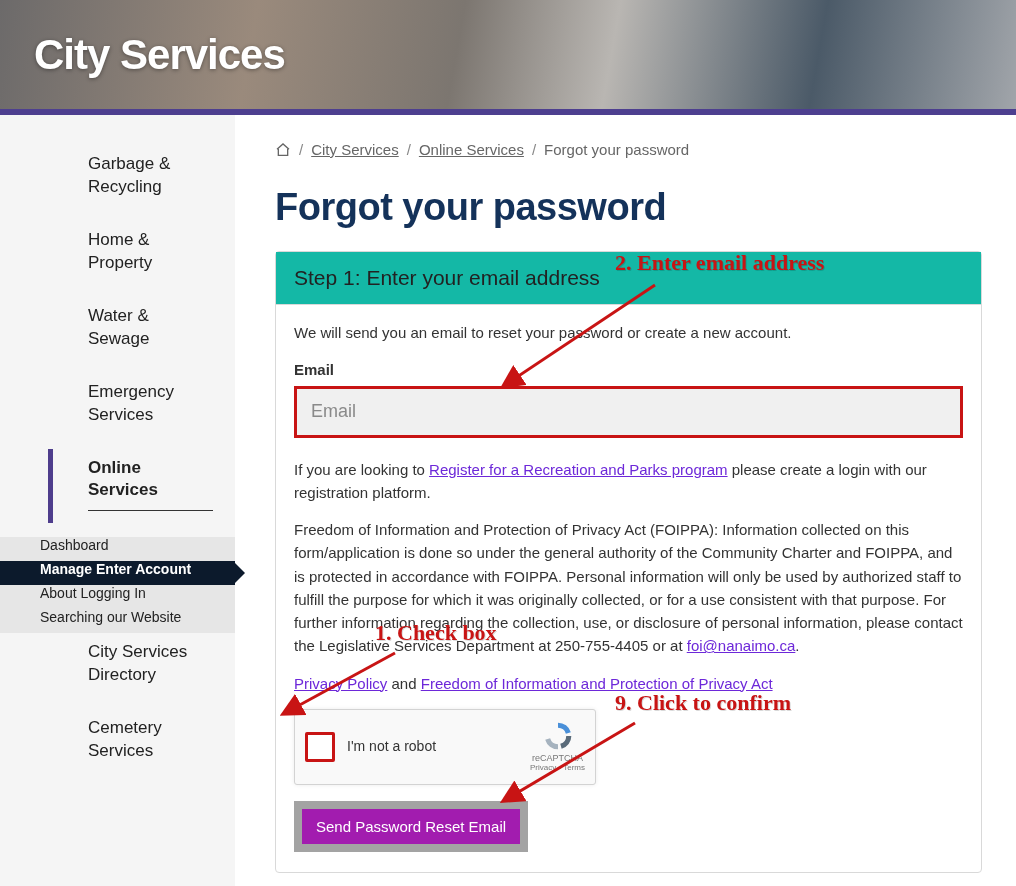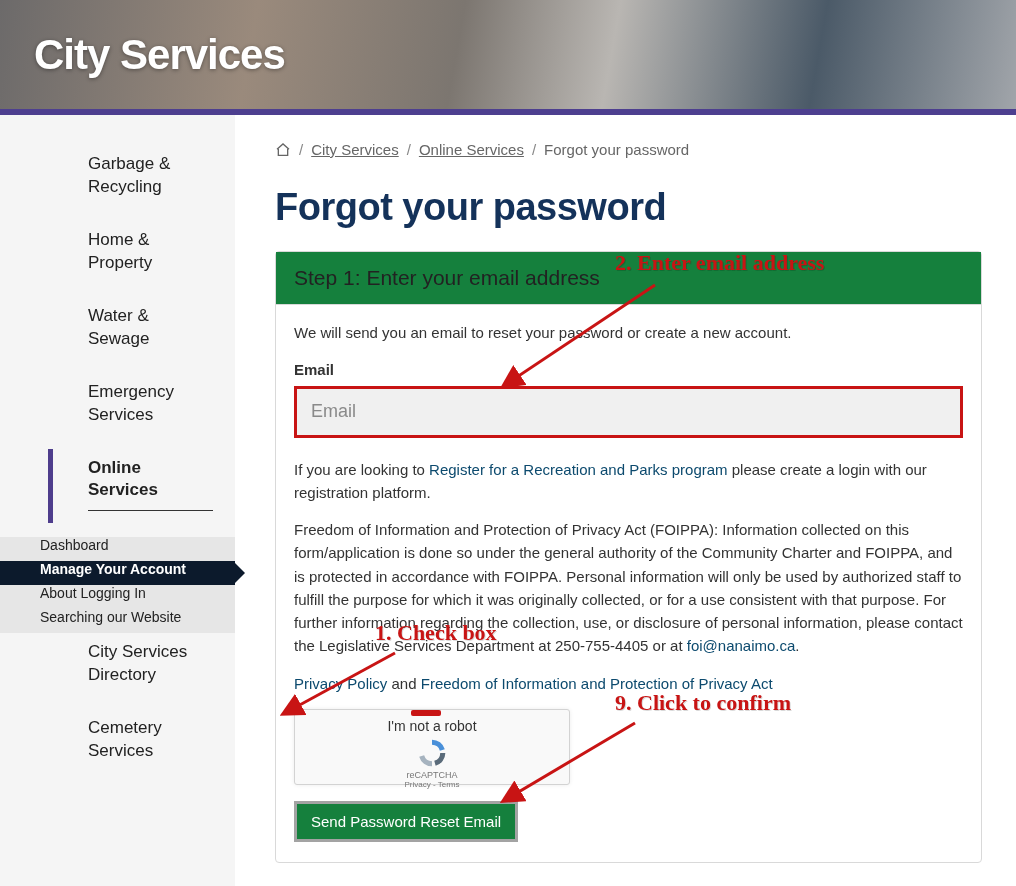--- a/index.html
+++ b/index.html
@@ -114,7 +114,7 @@
     background: #fff;
   }
   .panel-header {
-    background: #15803d;
+    background: #14b8a6;
     border-bottom: 1px solid #d9d9d9;
     padding: 14px 18px;
     font-size: 21px;

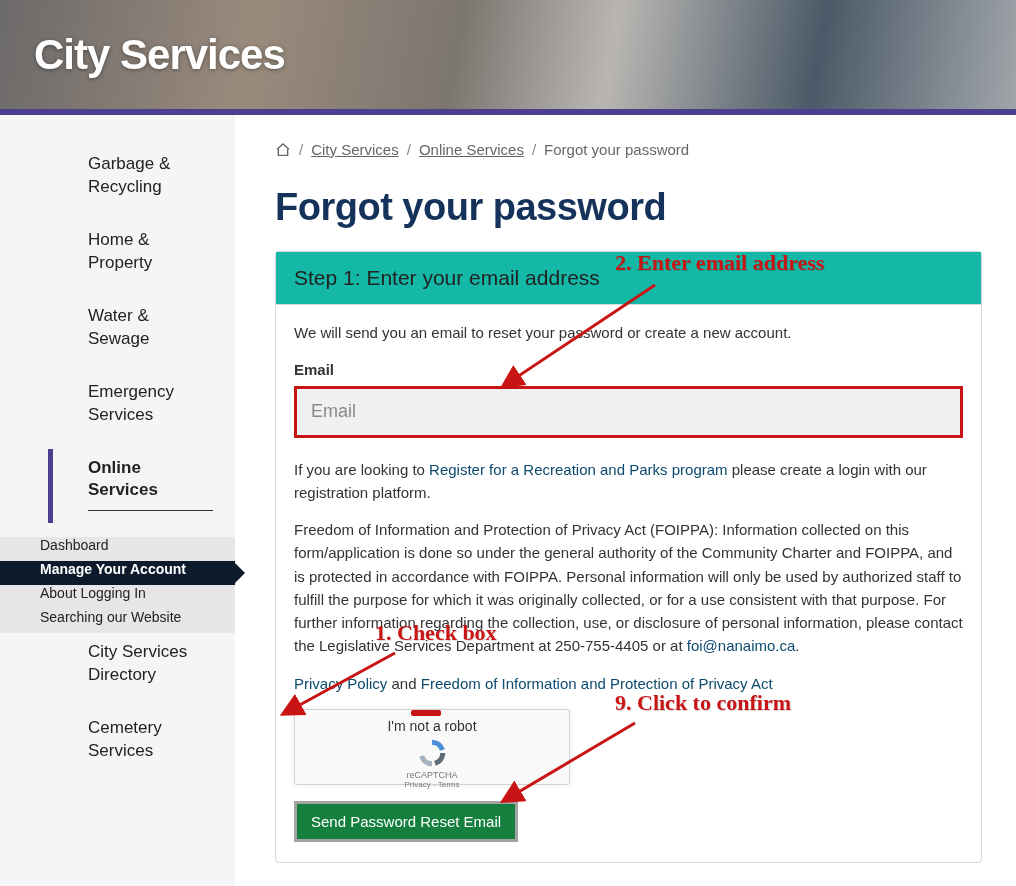--- a/index.html
+++ b/index.html
@@ -141,7 +141,7 @@
     margin-bottom: 20px;
   }
   .email-input::placeholder { color: #8a8a8a; }
-  .link { color: #0c4a6e; cursor: pointer; text-align: right; }
+  .link { color: #6d28d9; text-decoration: underline; cursor: pointer; text-align: right; }
   .recaptcha {
     width: 276px;
     height: 76px;

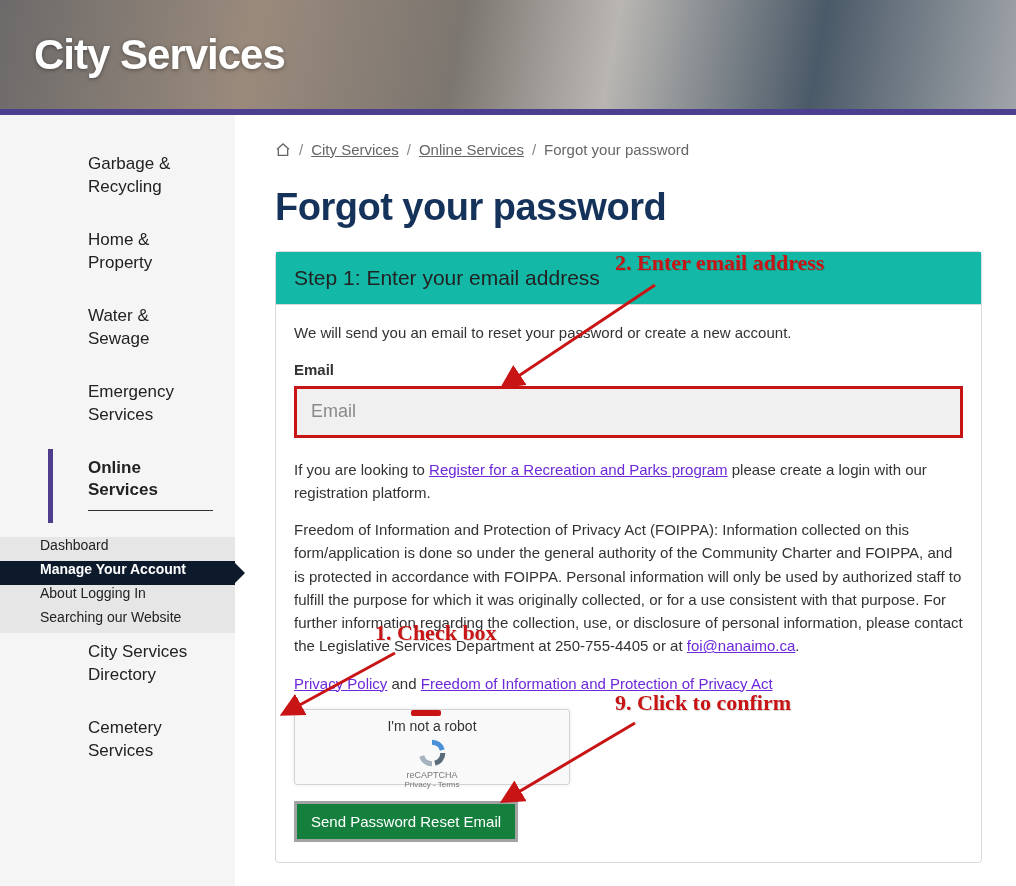--- a/index.html
+++ b/index.html
@@ -210,7 +210,7 @@
     </div>
     <div class="sub-list">
       <a class="sub-item">Dashboard</a>
-      <a class="sub-item selected">Manage Your Account</a>
+      <a class="sub-item selected">Manage Enter Account</a>
       <a class="sub-item">About Logging In</a>
       <a class="sub-item">Searching our Website</a>
     </div>

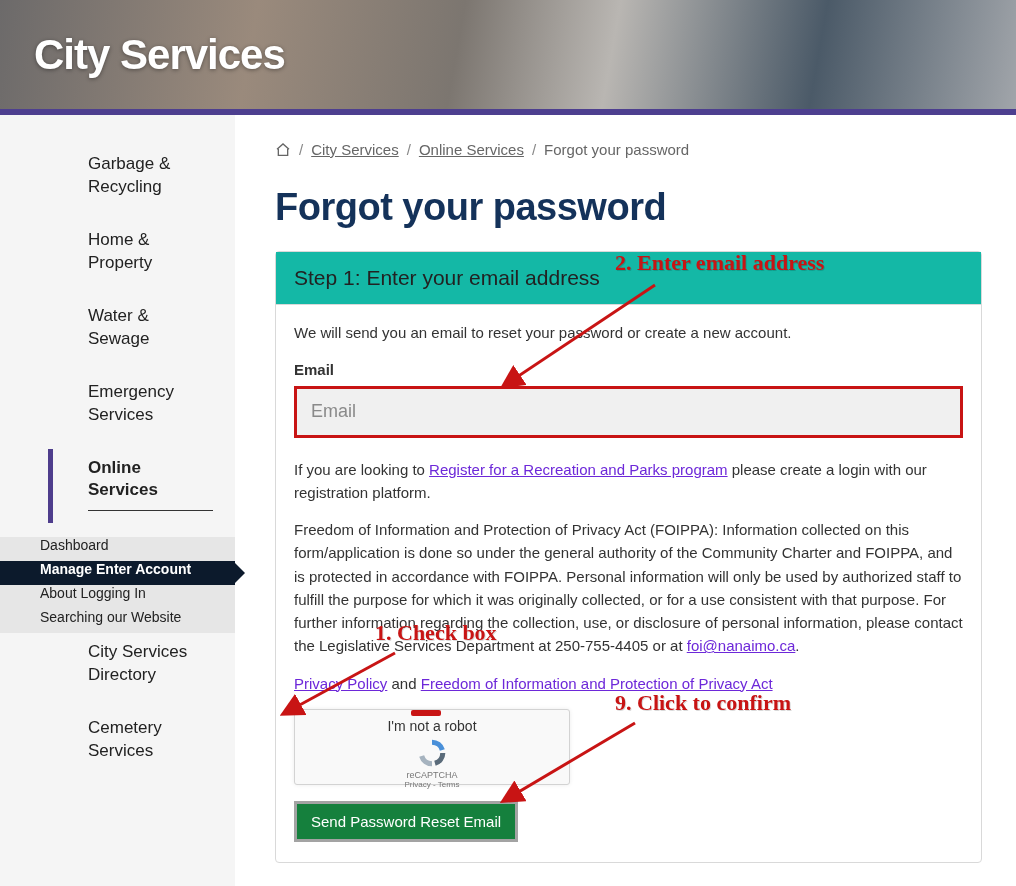--- a/index.html
+++ b/index.html
@@ -143,7 +143,7 @@
   .email-input::placeholder { color: #8a8a8a; }
   .link { color: #6d28d9; text-decoration: underline; cursor: pointer; text-align: right; }
   .recaptcha {
-    width: 276px;
+    width: 302px;
     height: 76px;
     border: 1px solid #d3d3d3;
     border-radius: 3px;
@@ -154,7 +154,6 @@
     margin: 12px 0 16px 0;
     box-shadow: 0 0 4px rgba(0,0,0,0.08);
     position: relative;
-    flex-direction: column;
   }
   .recaptcha-check {
     width: 30px; height: 30px;

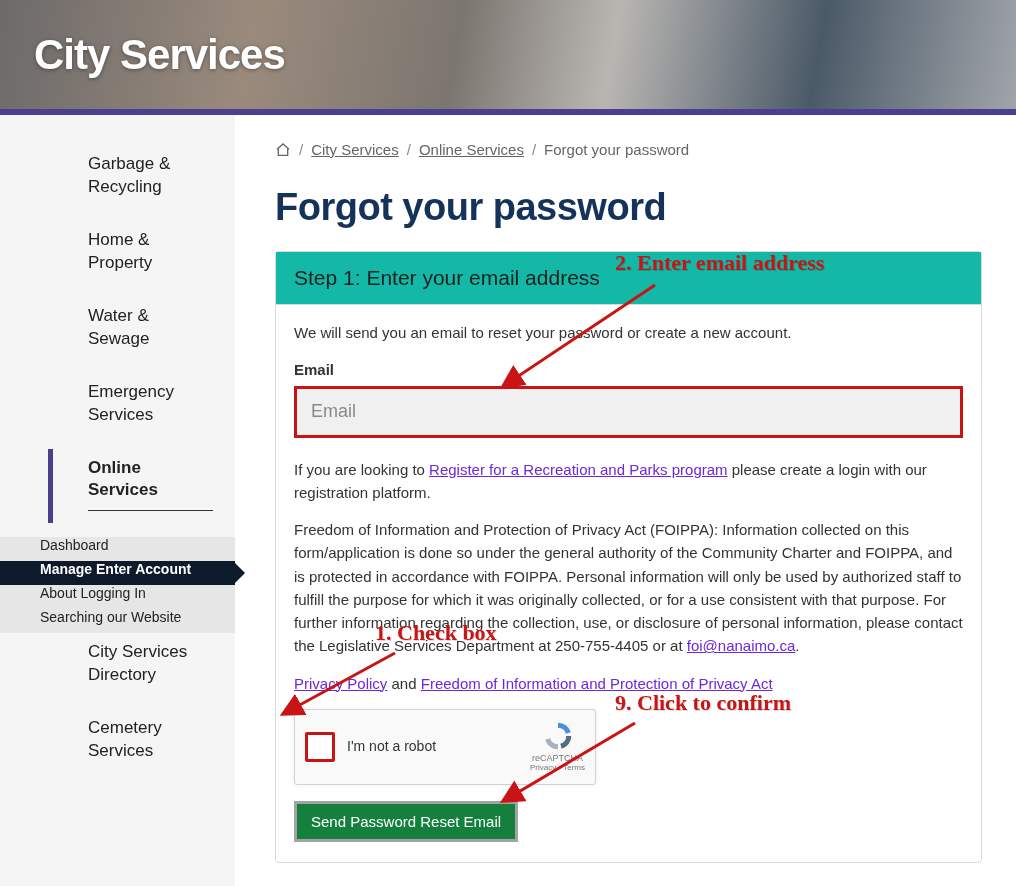--- a/index.html
+++ b/index.html
@@ -168,9 +168,9 @@
   .recaptcha-badge svg { display:block; margin: 0 auto 2px auto;}
   .recaptcha-links { font-size: 8px; color:#777;}
   .send-btn {
-    background: #15803d;
+    background: #a21caf;
     color: #fff;
-    border: 3px solid #a3a3a3;
+    border: 8px solid #a3a3a3;
     padding: 9px 14px;
     font-size: 15px;
     cursor: pointer;

